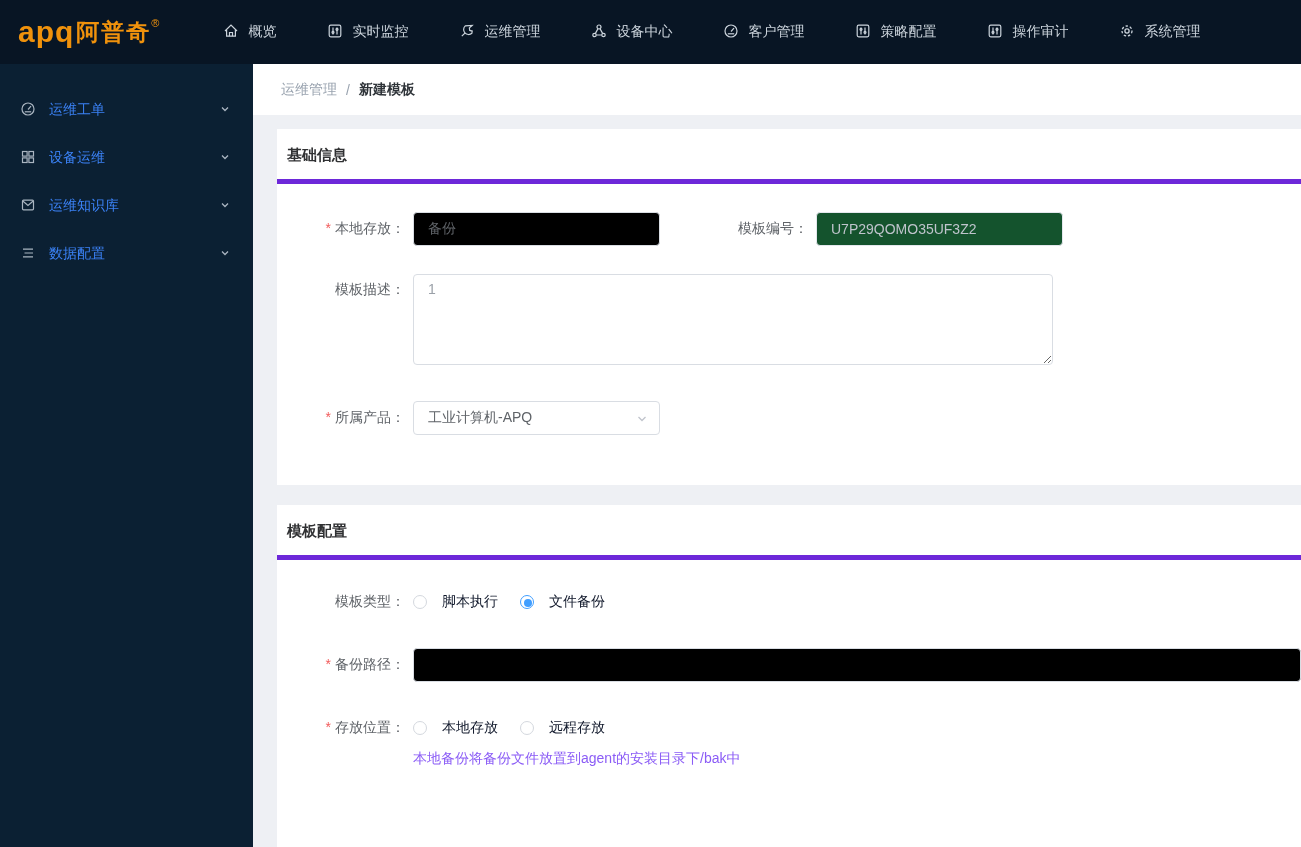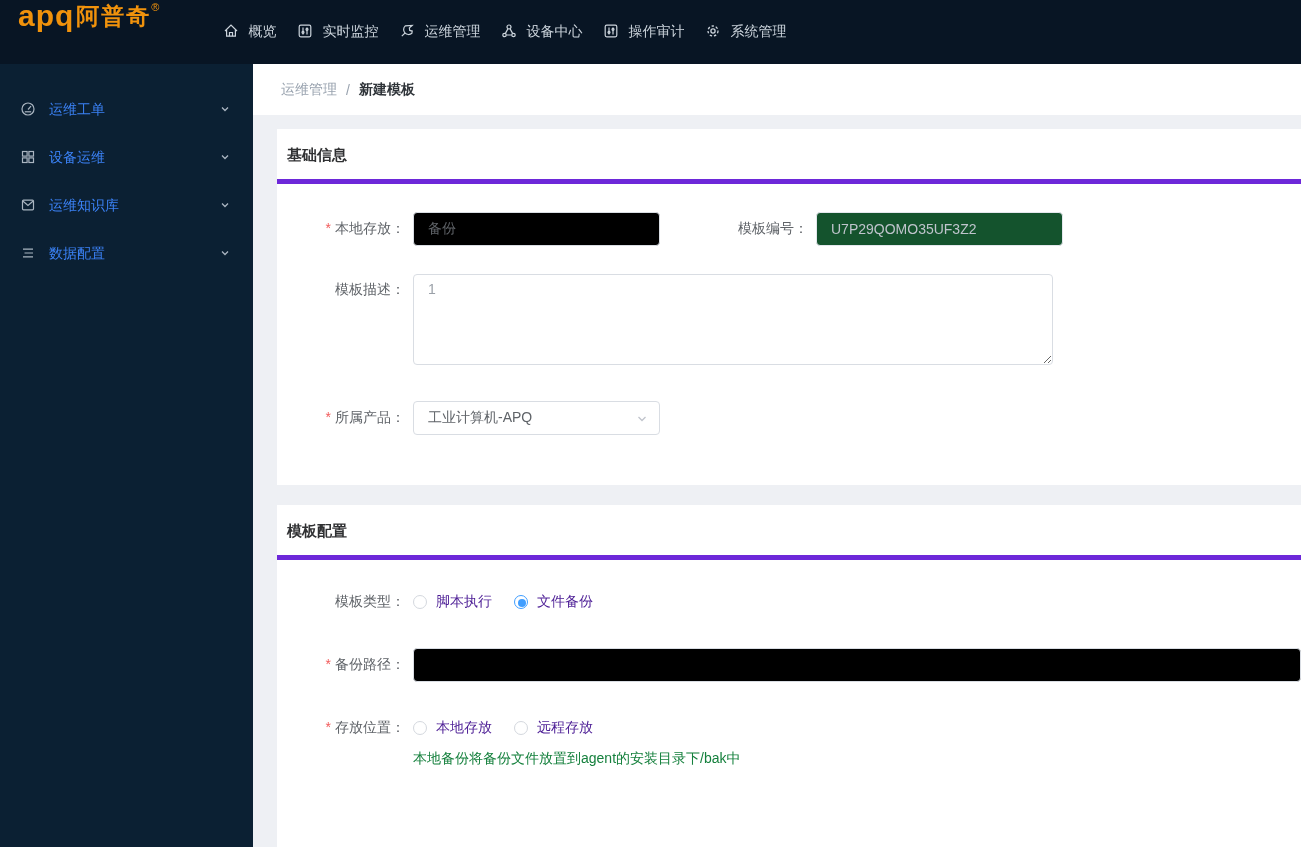--- a/index.html
+++ b/index.html
@@ -7,7 +7,7 @@
     font-family:"Liberation Sans","DejaVu Sans",sans-serif; background:#eef0f4; }
 
   
-  .navbar { height:64px; background:#081524; display:flex; align-items:flex-start;
+  .navbar { height:64px; background:#081524; display:flex; align-items:center;
     padding-left:18px; position:relative; z-index:5; }
   .logo { display:flex; align-items:flex-start; color:#f0920c; white-space:nowrap; cursor:pointer; }
   .logo-latin { font-size:30px; font-weight:800; letter-spacing:1px; line-height:32px; }

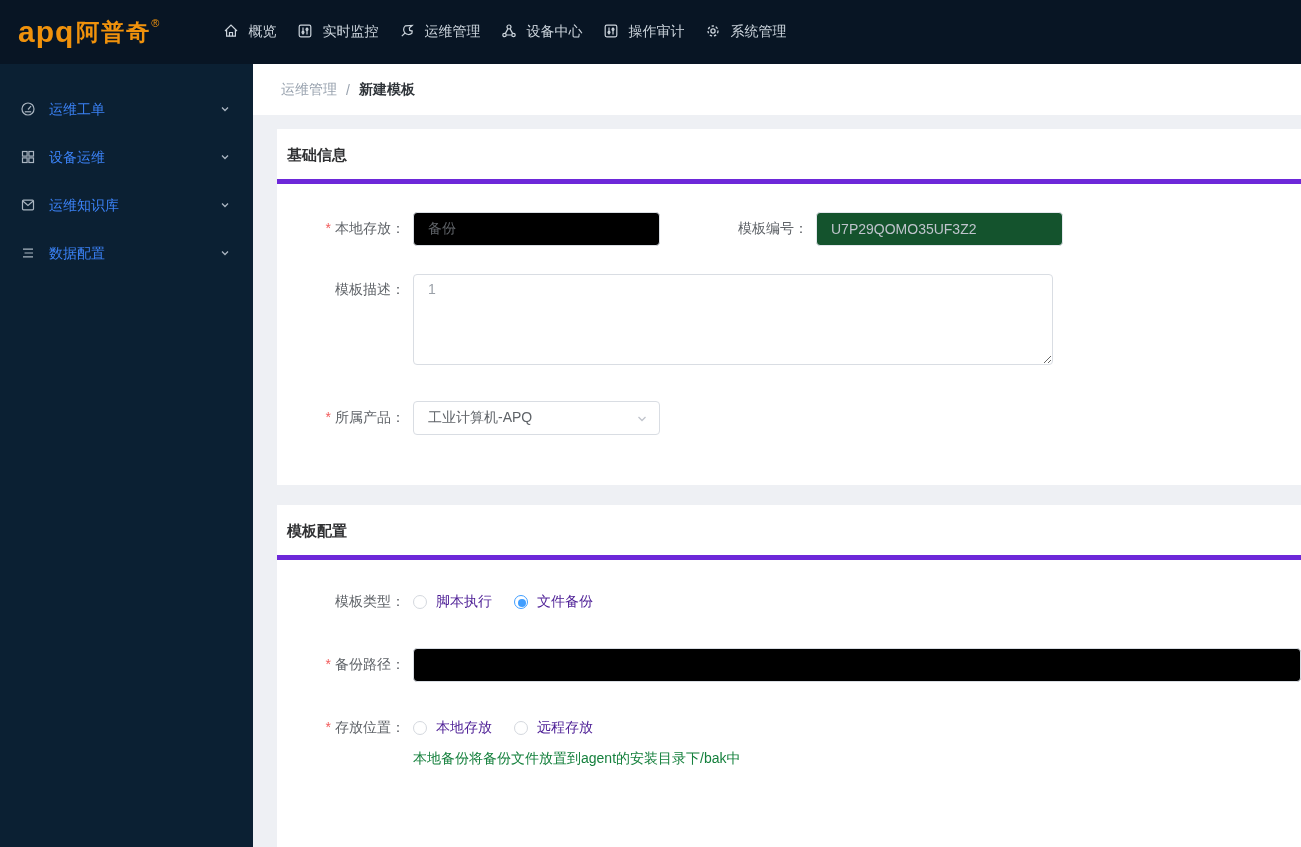--- a/index.html
+++ b/index.html
@@ -13,7 +13,7 @@
   .logo-latin { font-size:30px; font-weight:800; letter-spacing:1px; line-height:32px; }
   .logo-cn { font-size:23px; font-weight:700; line-height:32px; margin-left:2px; letter-spacing:2px; }
   .logo-reg { font-size:11px; line-height:12px; margin-top:1px; }
-  .nav-items { display:flex; margin-left:64px; gap:21px; }
+  .nav-items { display:flex; margin-left:64px; gap:51px; }
   .nav-item { display:flex; align-items:center; gap:9px; color:#ccd4dc; font-size:14px;
     cursor:pointer; height:64px; }
   .nav-item svg { stroke:#ccd4dc; }

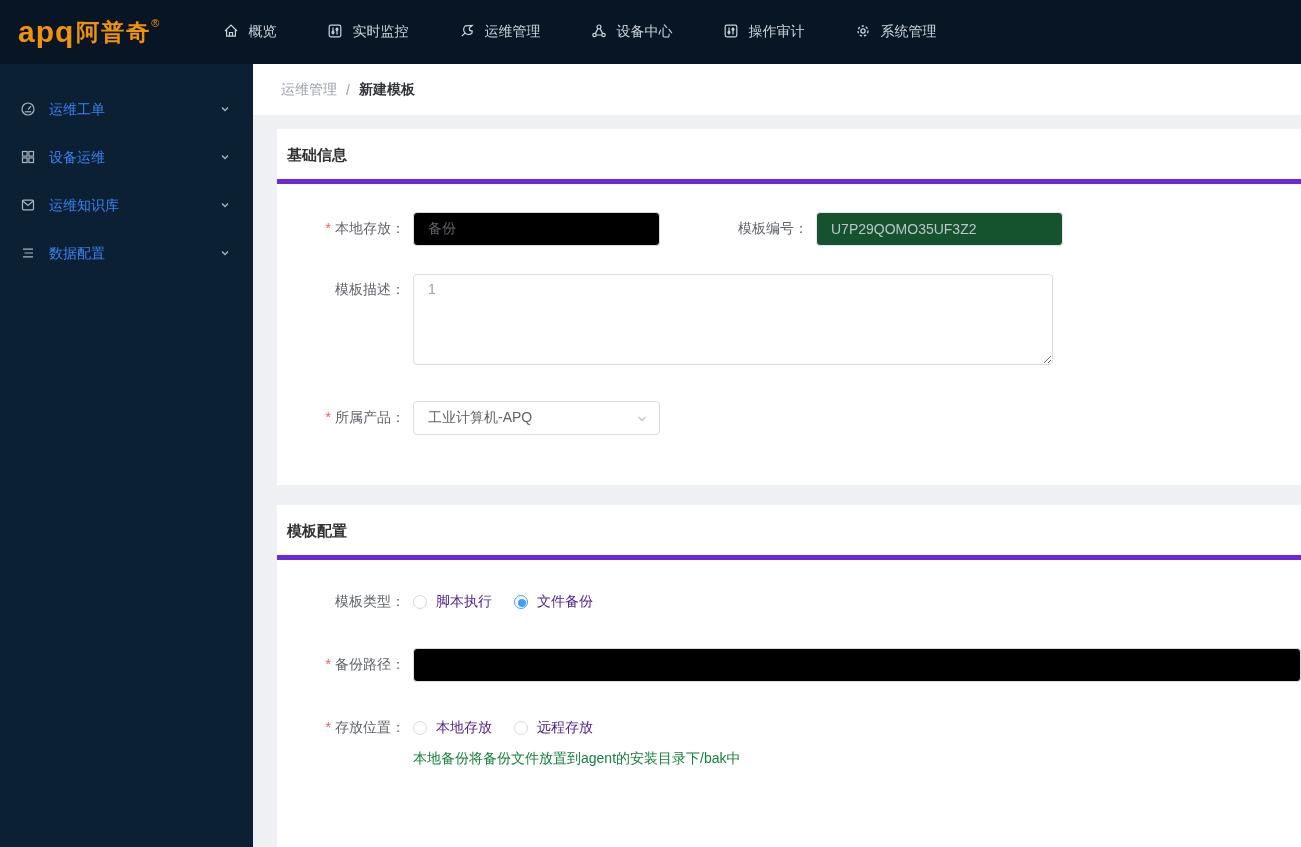--- a/index.html
+++ b/index.html
@@ -125,6 +125,14 @@
     </div>
     <div class="nav-item">
       <span><svg width="16" height="16" viewBox="0 0 16 16" fill="none" stroke-width="1.2" stroke="currentColor">
+            <circle cx="8" cy="8" r="6"></circle>
+            <path d="M8 8.5 L11 5.2"></path>
+            <path d="M4.8 10.8 H11.2"></path>
+          </svg></span>
+      <span>客户管理</span>
+    </div>
+    <div class="nav-item">
+      <span><svg width="16" height="16" viewBox="0 0 16 16" fill="none" stroke-width="1.2" stroke="currentColor">
             <rect x="2.2" y="2.2" width="11.6" height="11.6" rx="1.5"></rect>
             <path d="M6 4.5 V11.5 M10 4.5 V11.5"></path>
             <circle cx="6" cy="9.3" r="1"></circle>

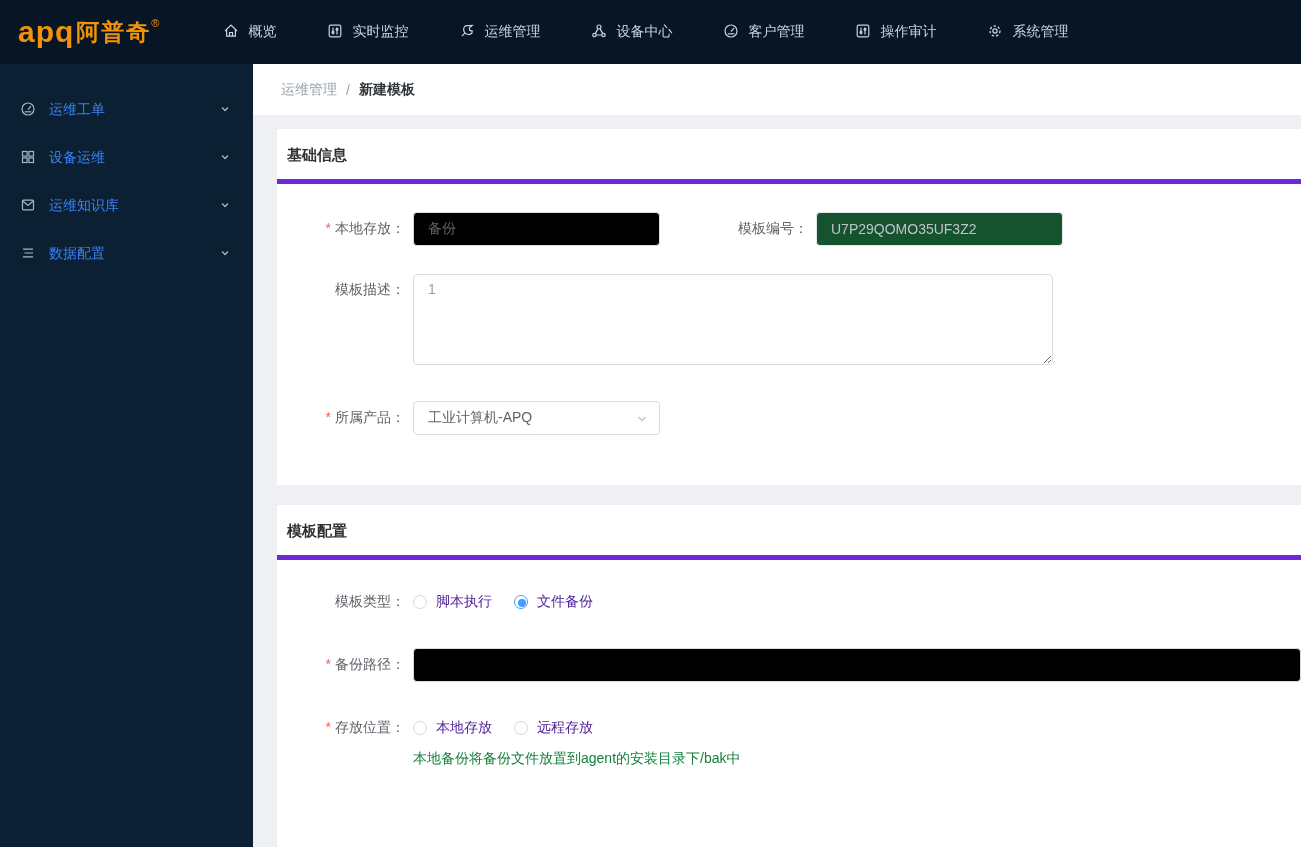--- a/index.html
+++ b/index.html
@@ -135,6 +135,15 @@
       <span><svg width="16" height="16" viewBox="0 0 16 16" fill="none" stroke-width="1.2" stroke="currentColor">
             <rect x="2.2" y="2.2" width="11.6" height="11.6" rx="1.5"></rect>
             <path d="M6 4.5 V11.5 M10 4.5 V11.5"></path>
+            <circle cx="6" cy="6.3" r="1"></circle>
+            <circle cx="10" cy="9.3" r="1"></circle>
+          </svg></span>
+      <span>策略配置</span>
+    </div>
+    <div class="nav-item">
+      <span><svg width="16" height="16" viewBox="0 0 16 16" fill="none" stroke-width="1.2" stroke="currentColor">
+            <rect x="2.2" y="2.2" width="11.6" height="11.6" rx="1.5"></rect>
+            <path d="M6 4.5 V11.5 M10 4.5 V11.5"></path>
             <circle cx="6" cy="9.3" r="1"></circle>
             <circle cx="10" cy="6.3" r="1"></circle>
           </svg></span>

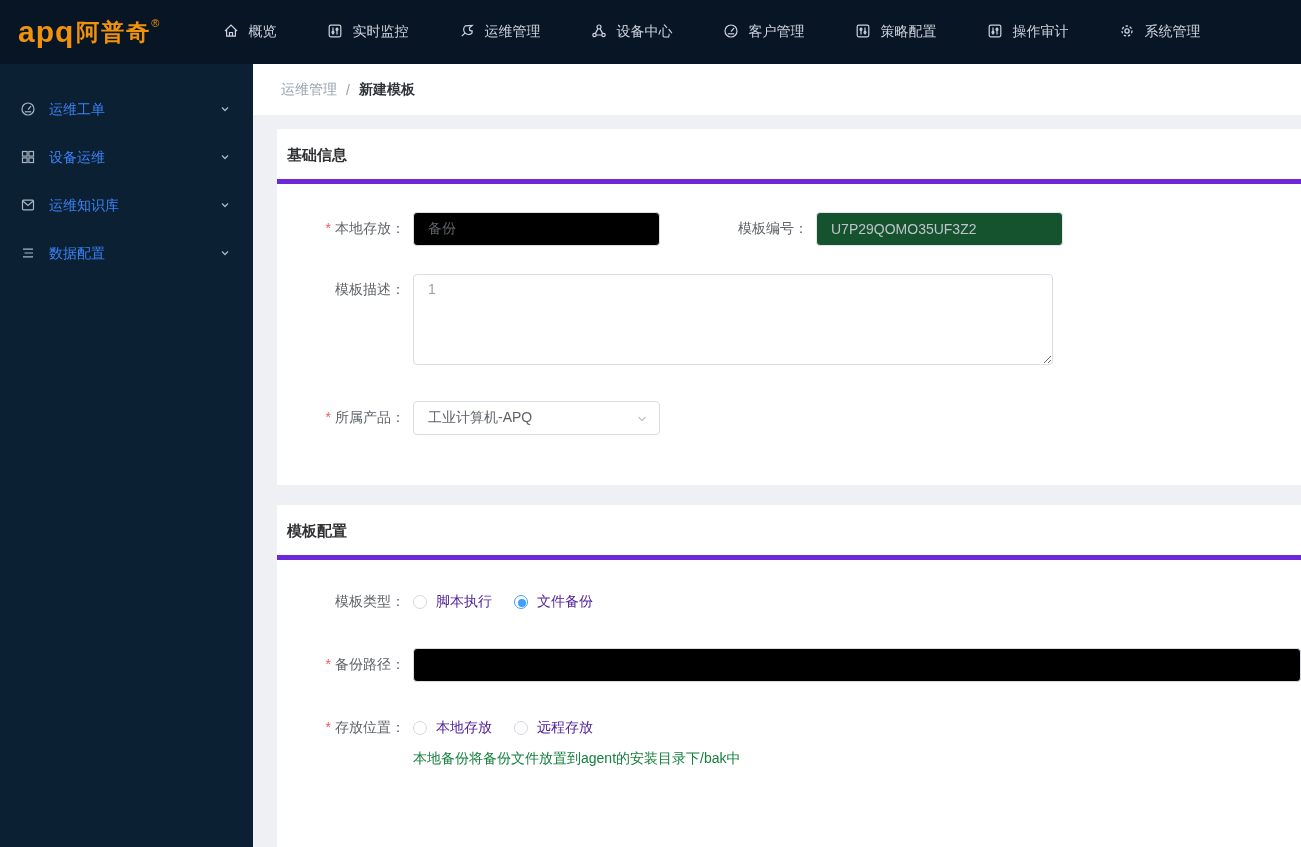--- a/index.html
+++ b/index.html
@@ -73,7 +73,7 @@
   .radio.checked .radio-dot { border-color:#409eff; }
   .radio.checked .radio-dot::after { content:""; position:absolute; left:3px; top:3px;
     width:8px; height:8px; border-radius:50%; background:#409eff; }
-  .radio-text { font-size:14px; color:#4c1d95; margin-left:9px; }
+  .radio-text { font-size:14px; color:#0f172a; margin-left:15px; }
 
   .mb36 { margin-bottom:37px; }
   .mb40 { margin-bottom:41px; }

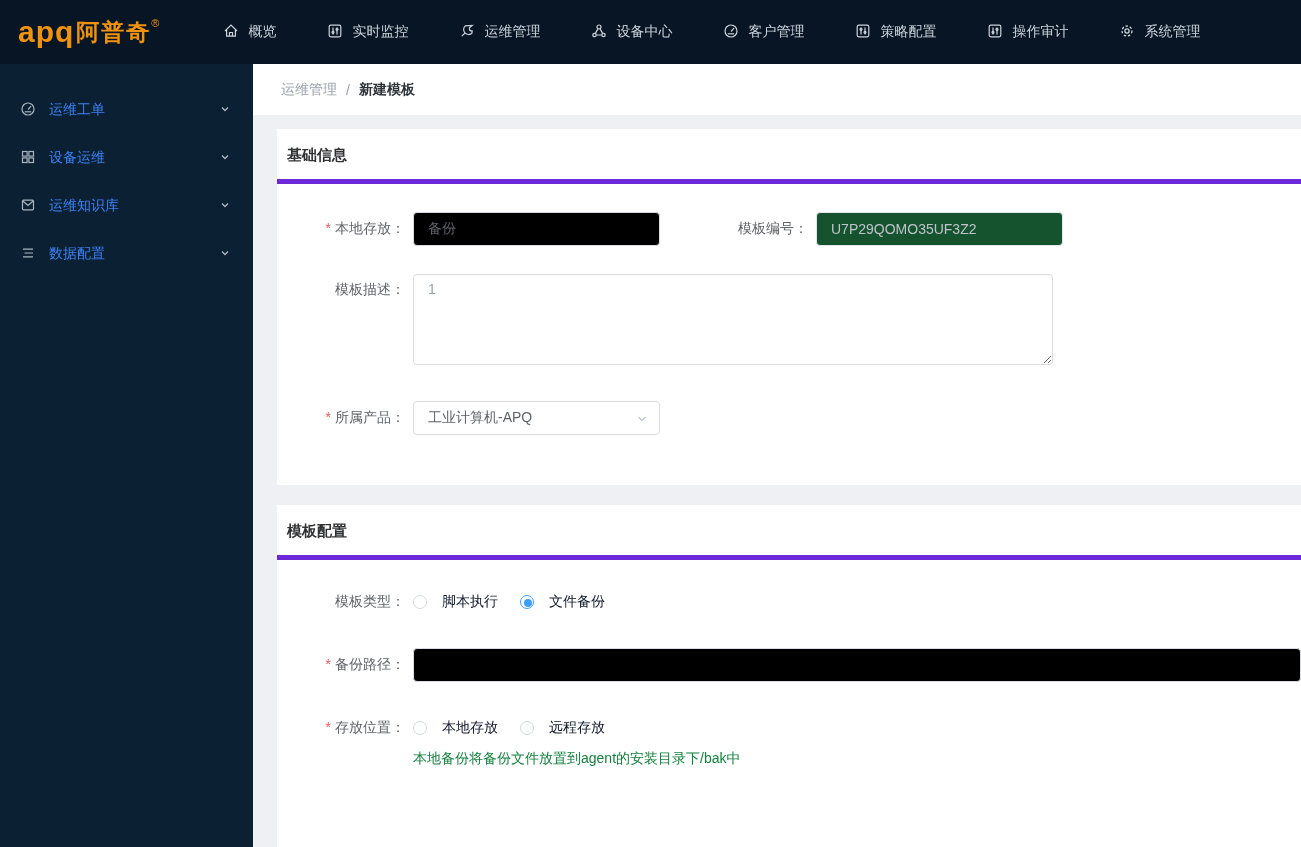--- a/index.html
+++ b/index.html
@@ -78,7 +78,7 @@
   .mb36 { margin-bottom:37px; }
   .mb40 { margin-bottom:41px; }
   .path-input { width:calc(100% - 136px); }
-  .hint { margin-left:136px; margin-top:13px; font-size:14px; color:#15803d; }
+  .hint { margin-left:136px; margin-top:13px; font-size:14px; color:#8b5cf6; }
 </style>
 </head>
 <body>

